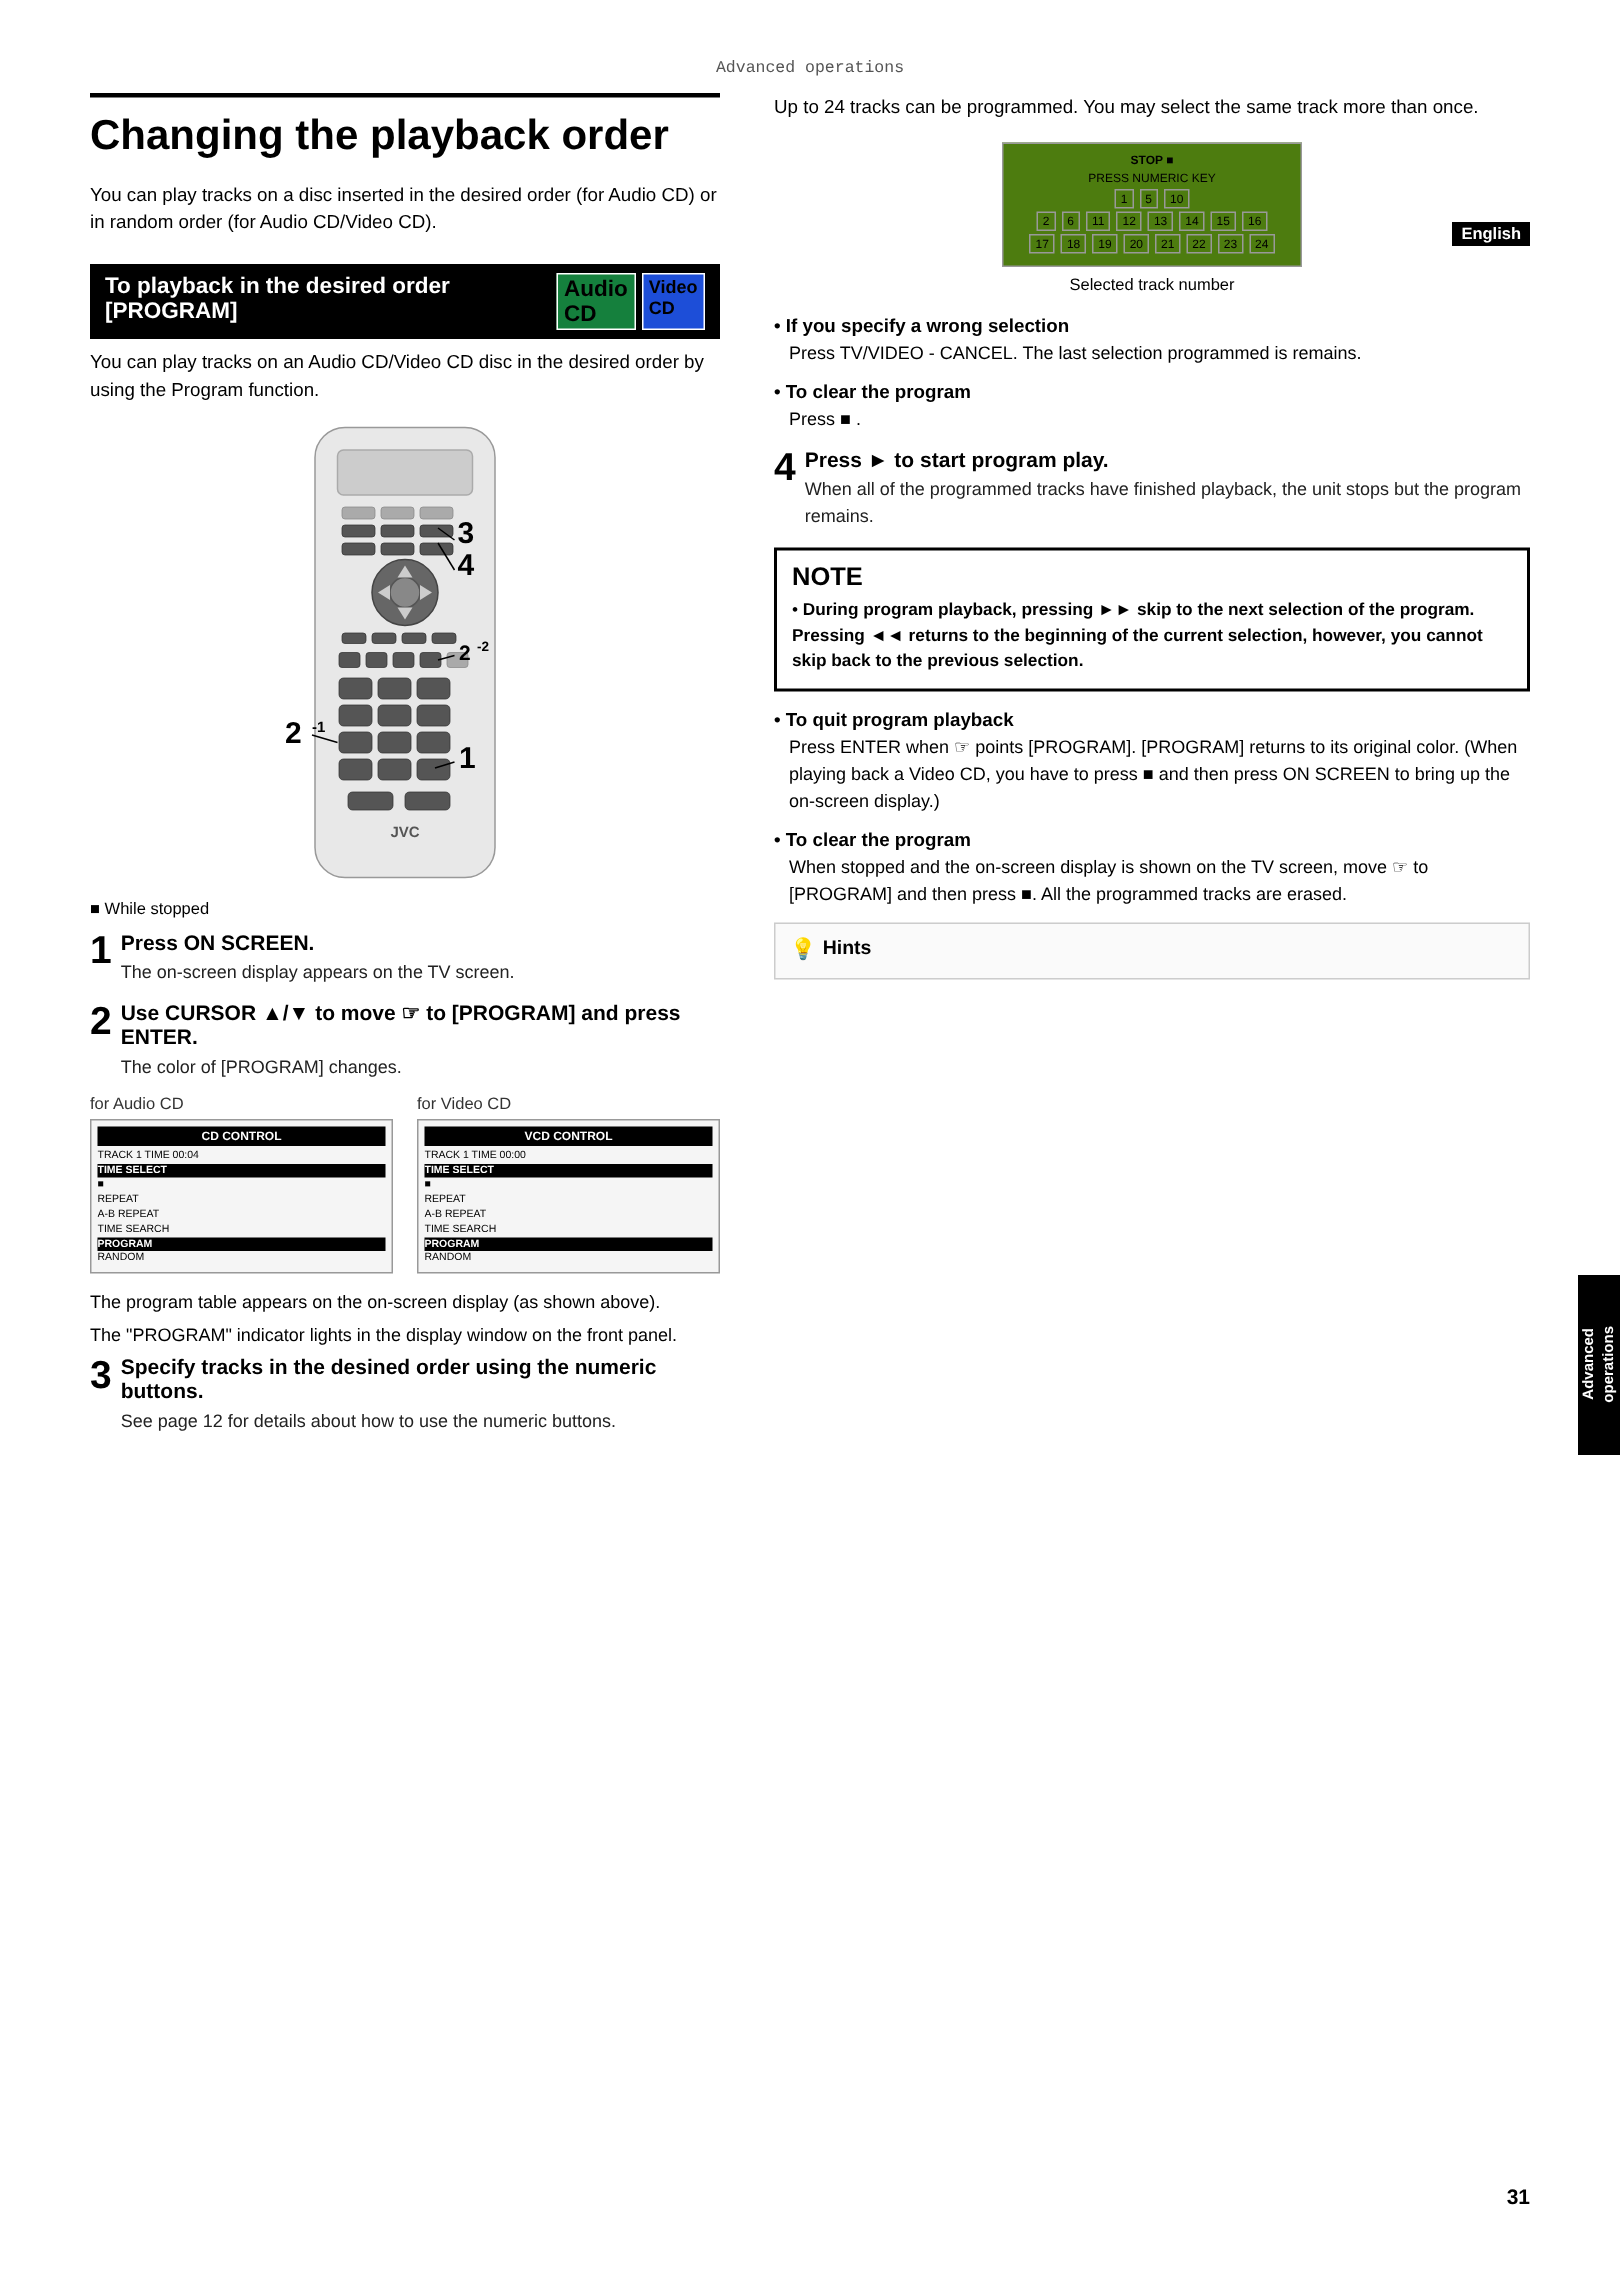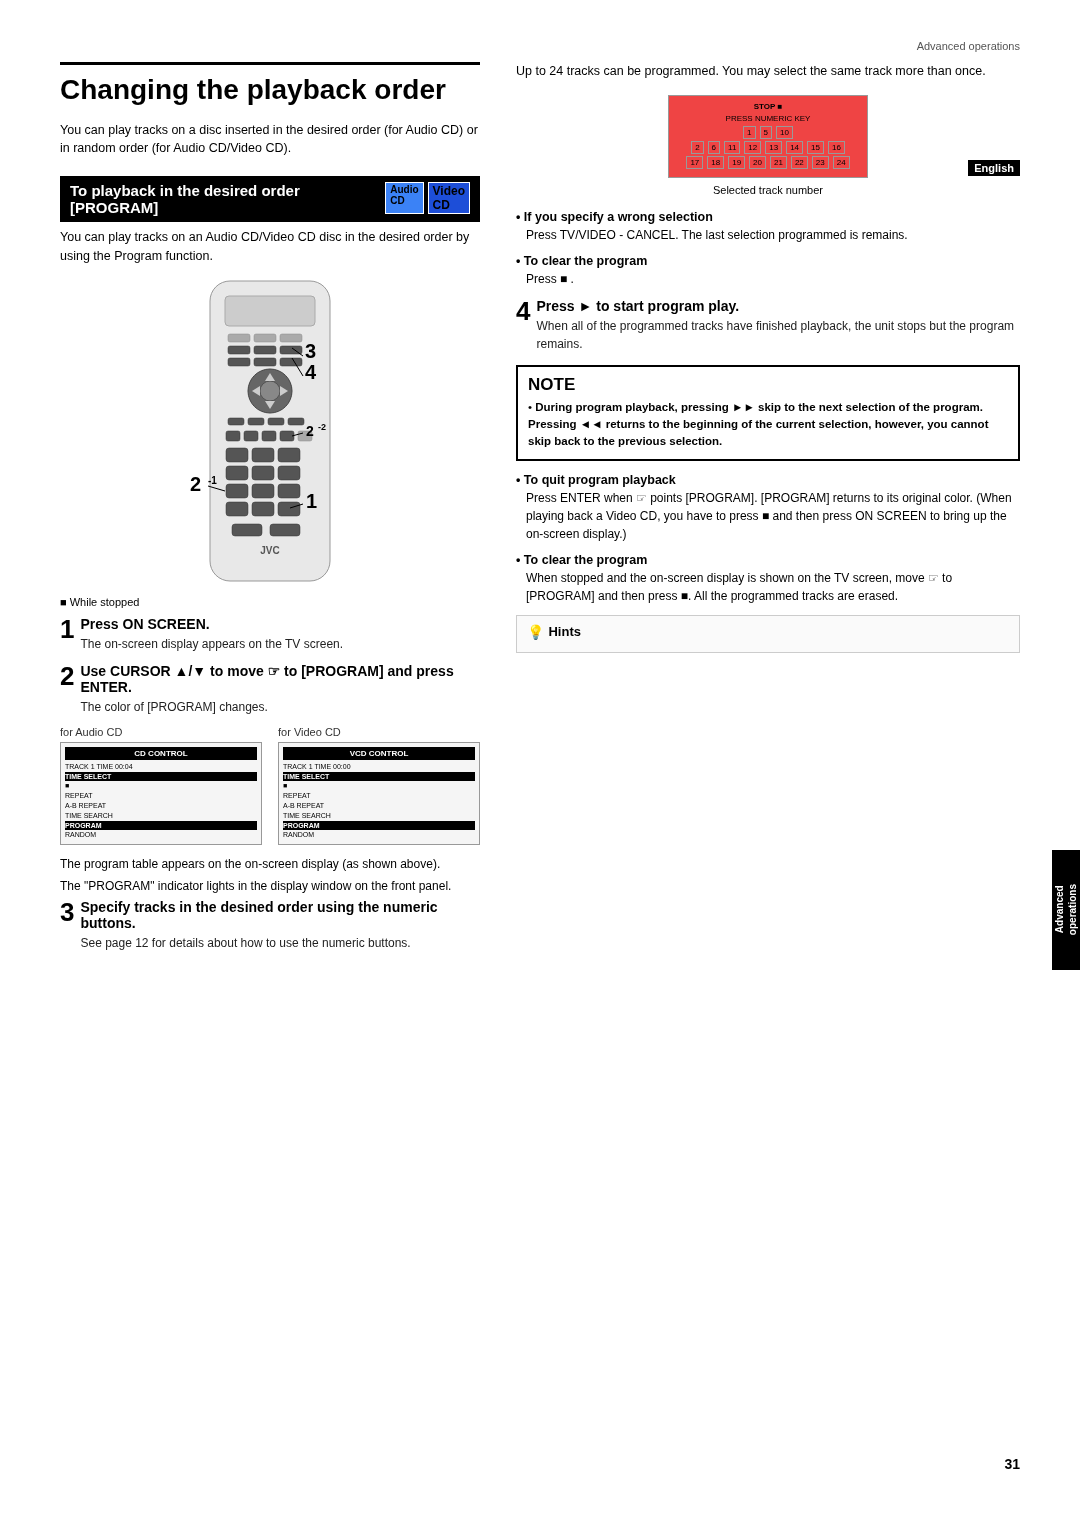--- a/index.html
+++ b/index.html
@@ -23,8 +23,9 @@
     
     .top-header {
       display: flex;
-      justify-content: flex-end;
+      justify-content: center;
       margin-bottom: 4px;
+      font-family: Liberation Mono, monospace;
     }
     .top-header-text {
       font-size: 11px;

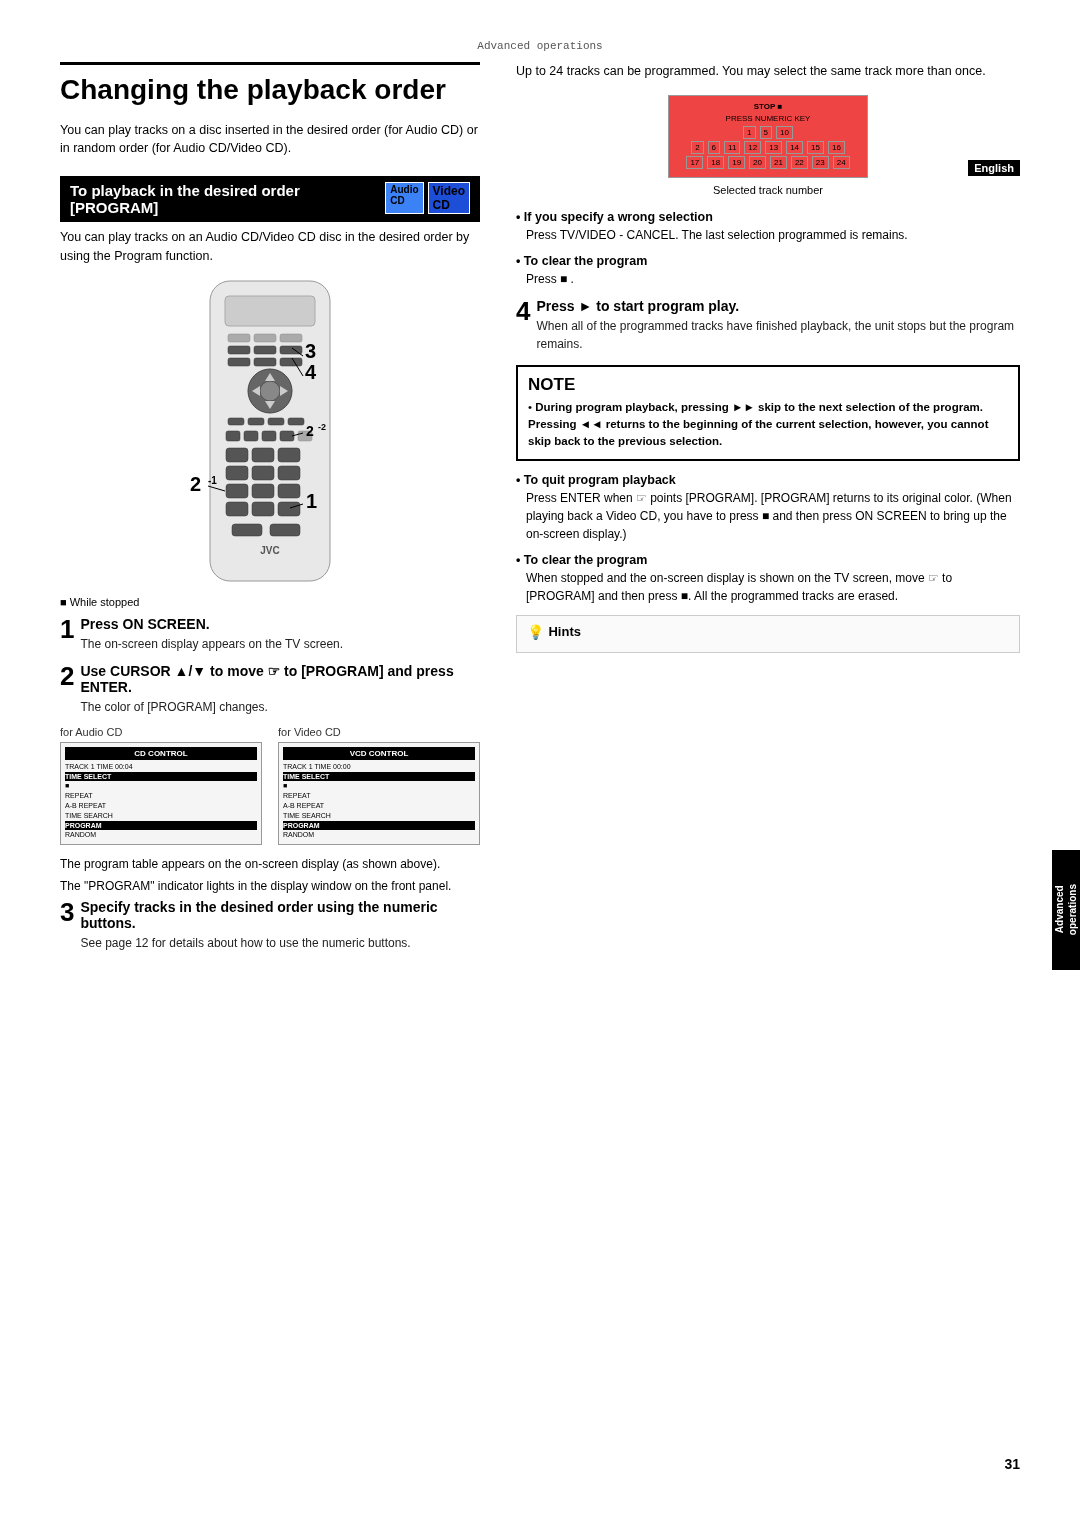--- a/index.html
+++ b/index.html
@@ -255,7 +255,7 @@
       padding: 6px;
       width: 200px;
       margin: 0 auto 6px auto;
-      background: #ef4444;
+      background: #4d7c0f;
       font-size: 8px;
     }
     .track-grid-top {

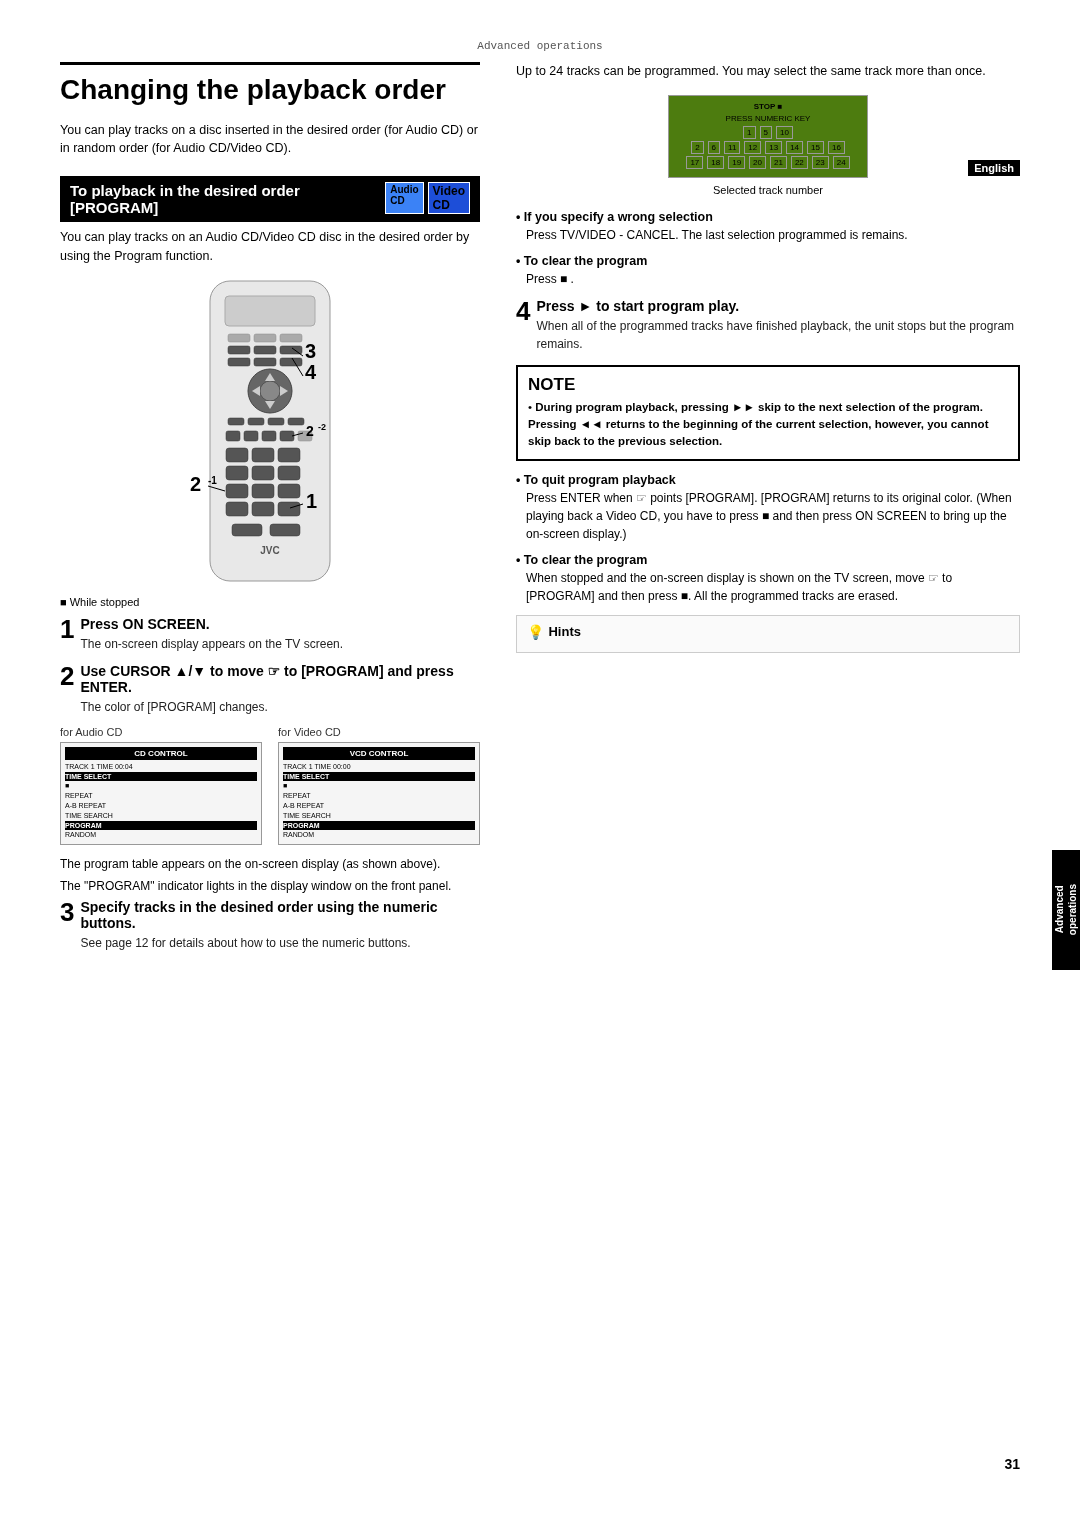--- a/index.html
+++ b/index.html
@@ -35,7 +35,7 @@
     
     .english-badge {
       position: absolute;
-      top: 160px;
+      top: 148px;
       right: 60px;
       background: #000;
       color: #fff;

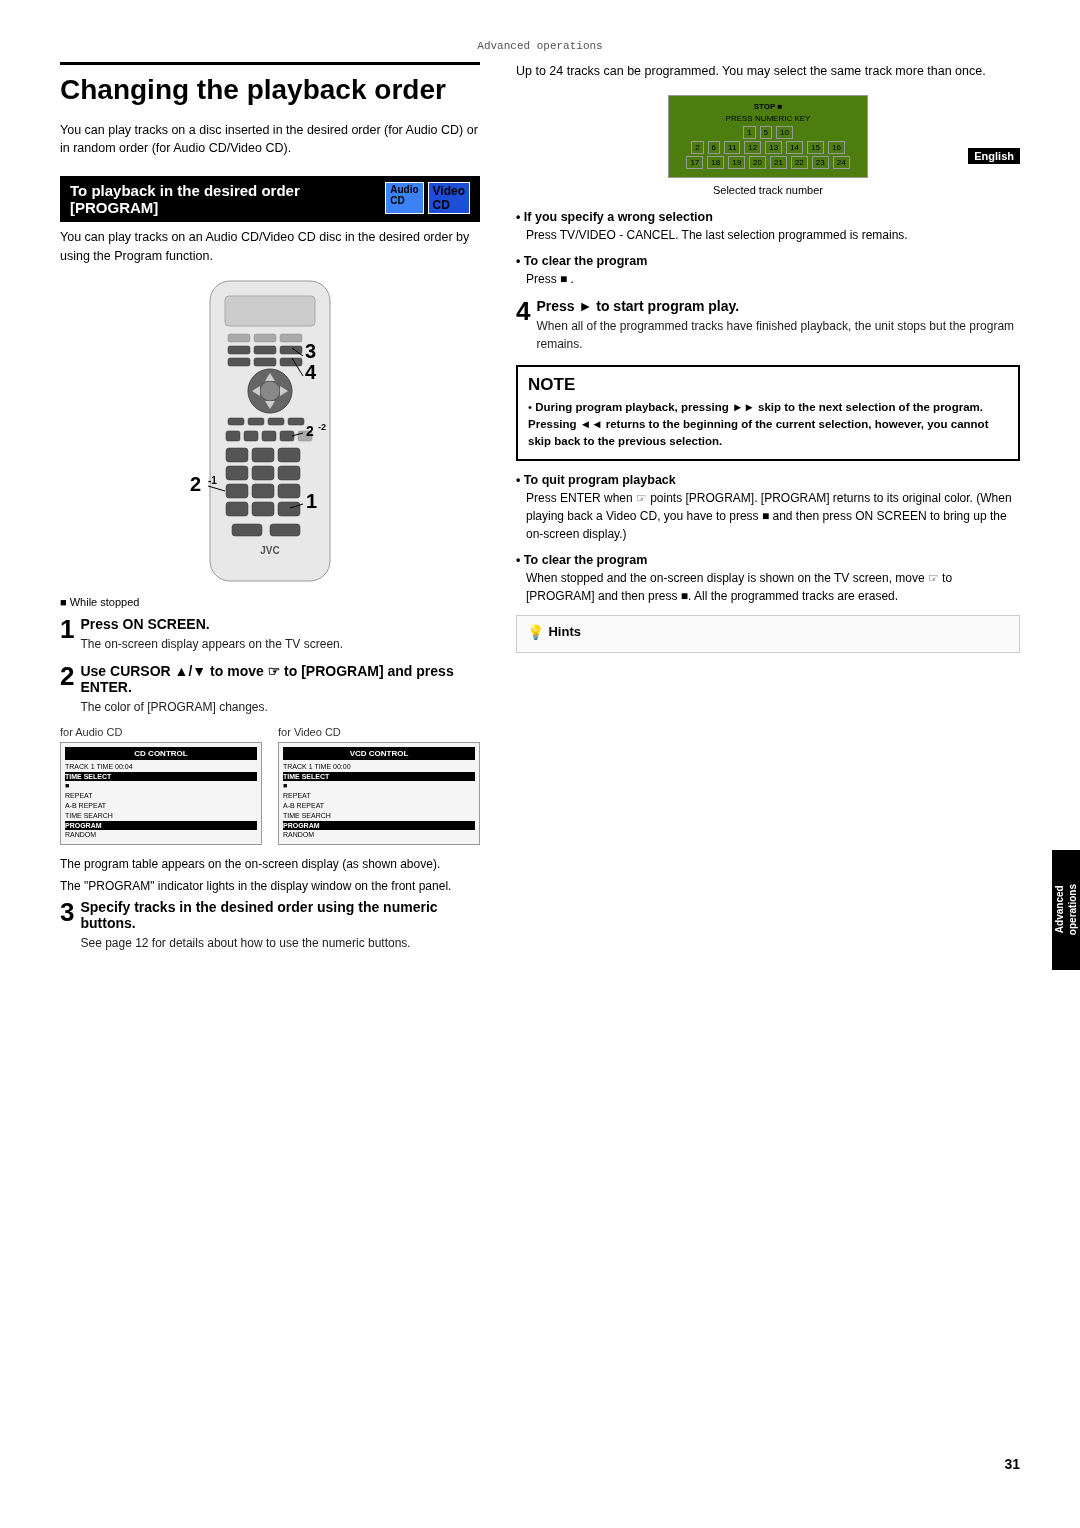--- a/index.html
+++ b/index.html
@@ -123,9 +123,9 @@
       gap: 4px;
     }
     .badge-audio {
-      background: #3b82f6;
+      background: #15803d;
       color: #000;
-      font-size: 10px;
+      font-size: 15px;
       font-weight: bold;
       padding: 1px 4px;
       border: 1px solid #fff;

